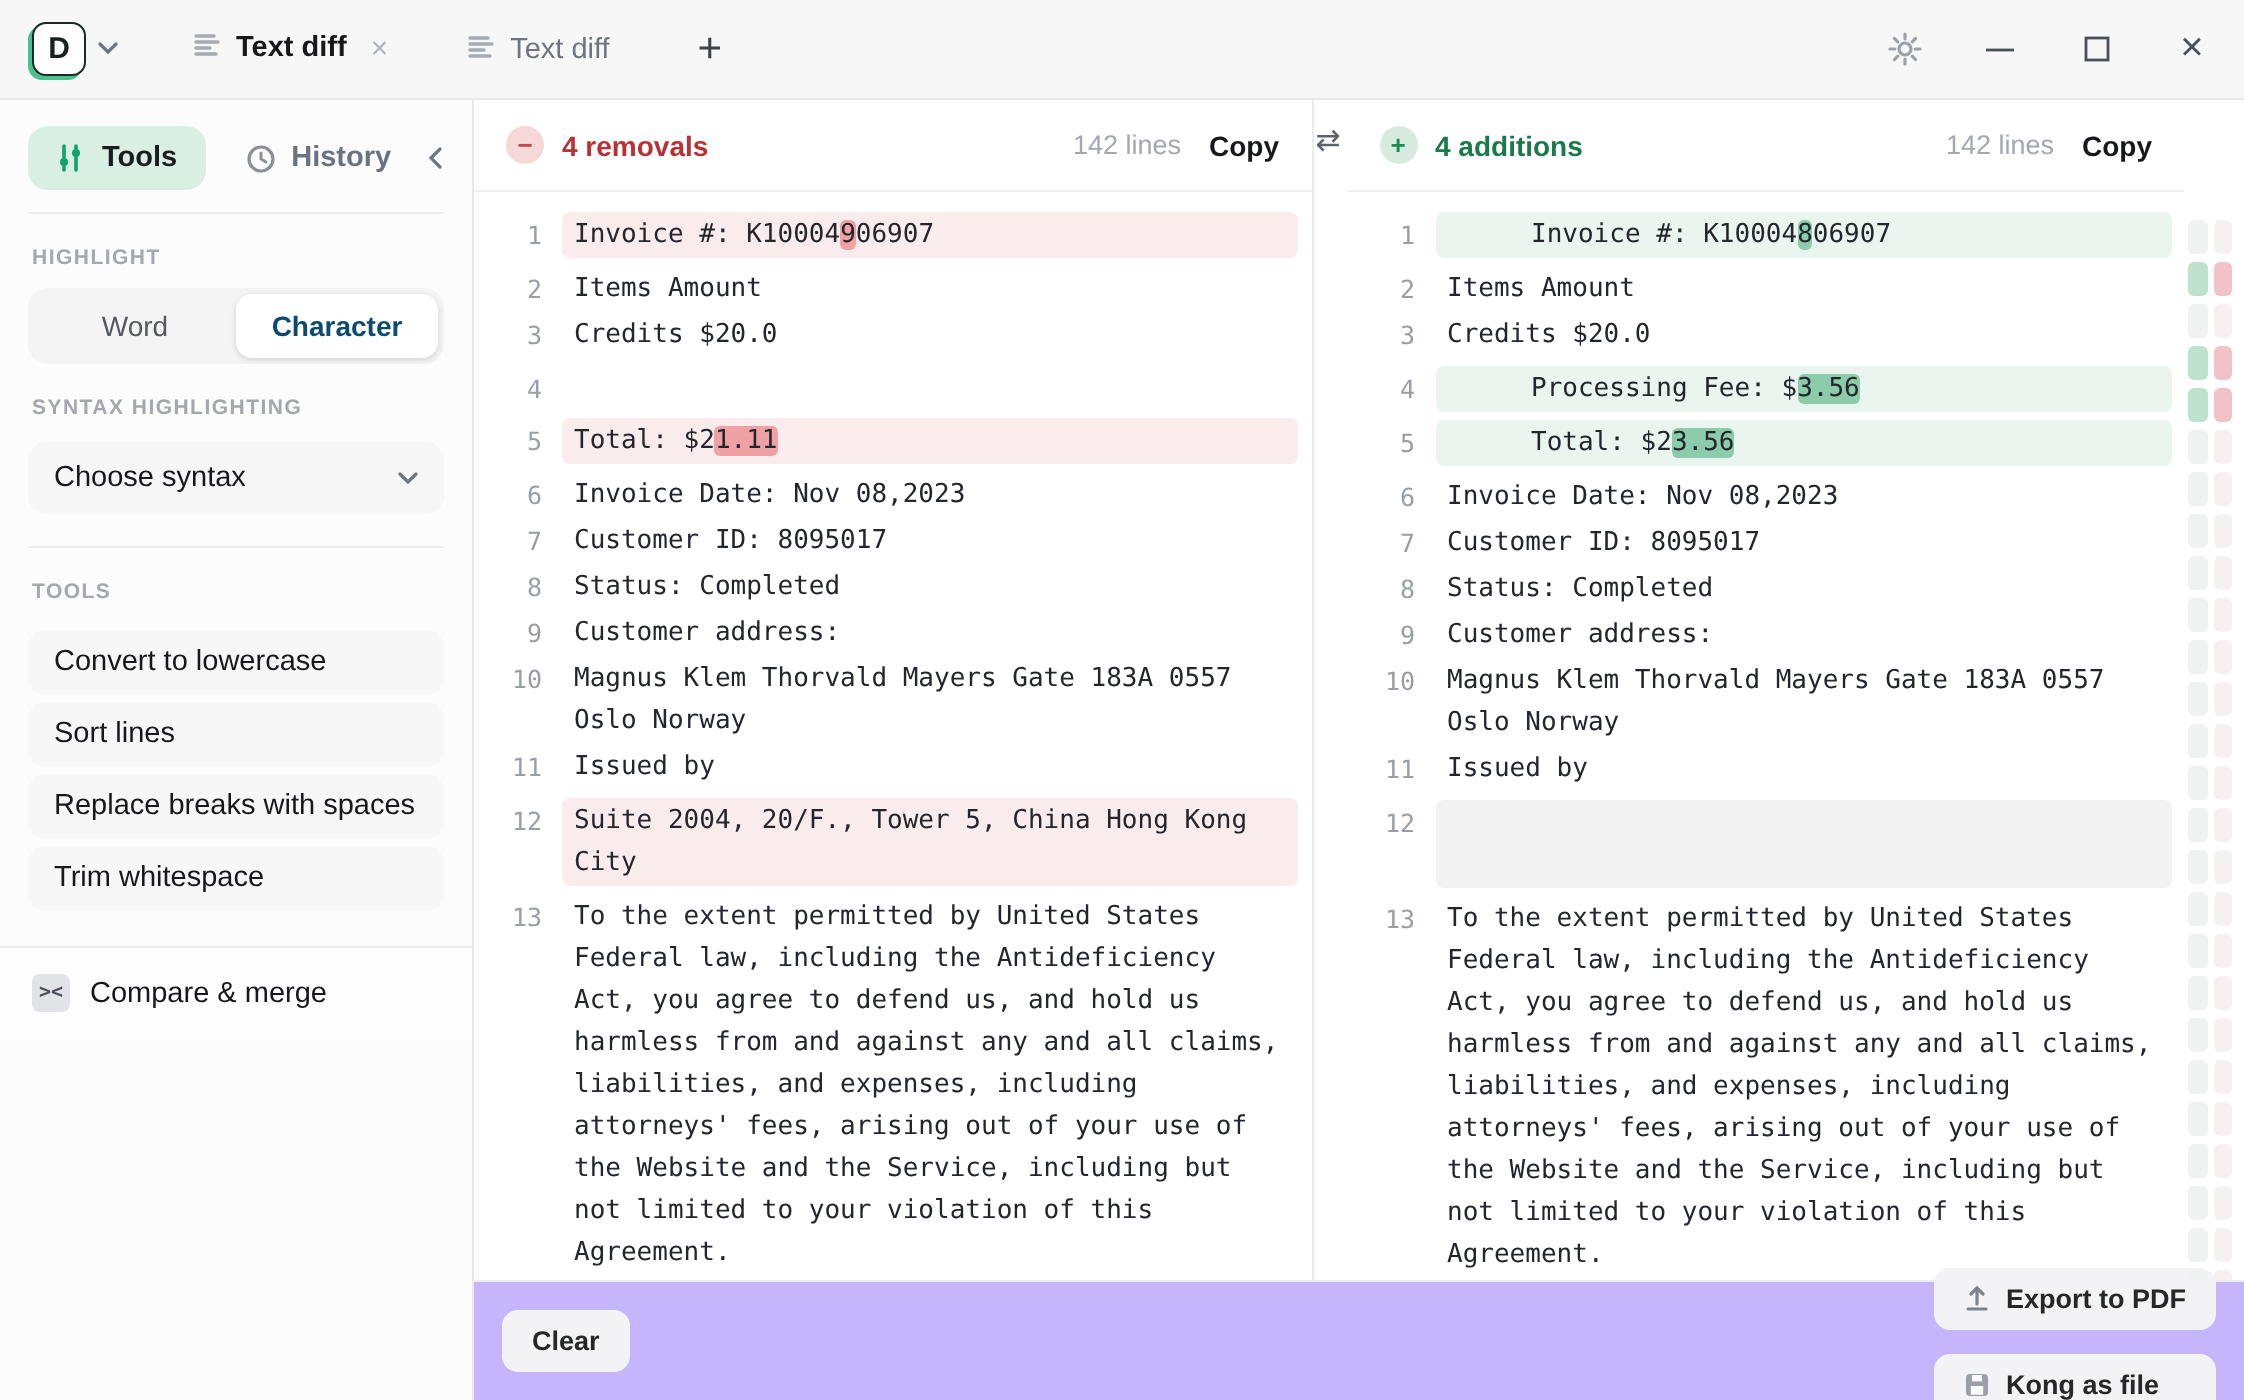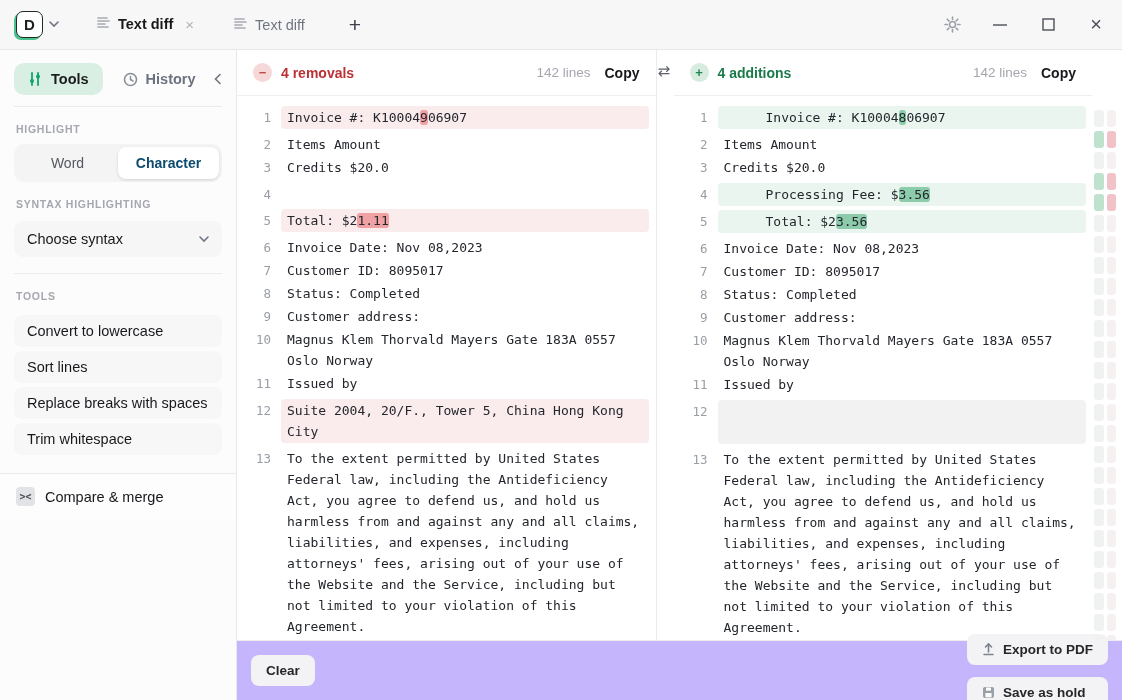--- a/index.html
+++ b/index.html
@@ -541,7 +541,7 @@
                 <rect x="3.4" y="7" width="6.2" height="4.4" fill="#fbfbfc"></rect>
               </svg>
           </span>
-          <span>Save as hold</span>
+          <span>Kong as file</span>
         </div>
       </div>
     </div>

